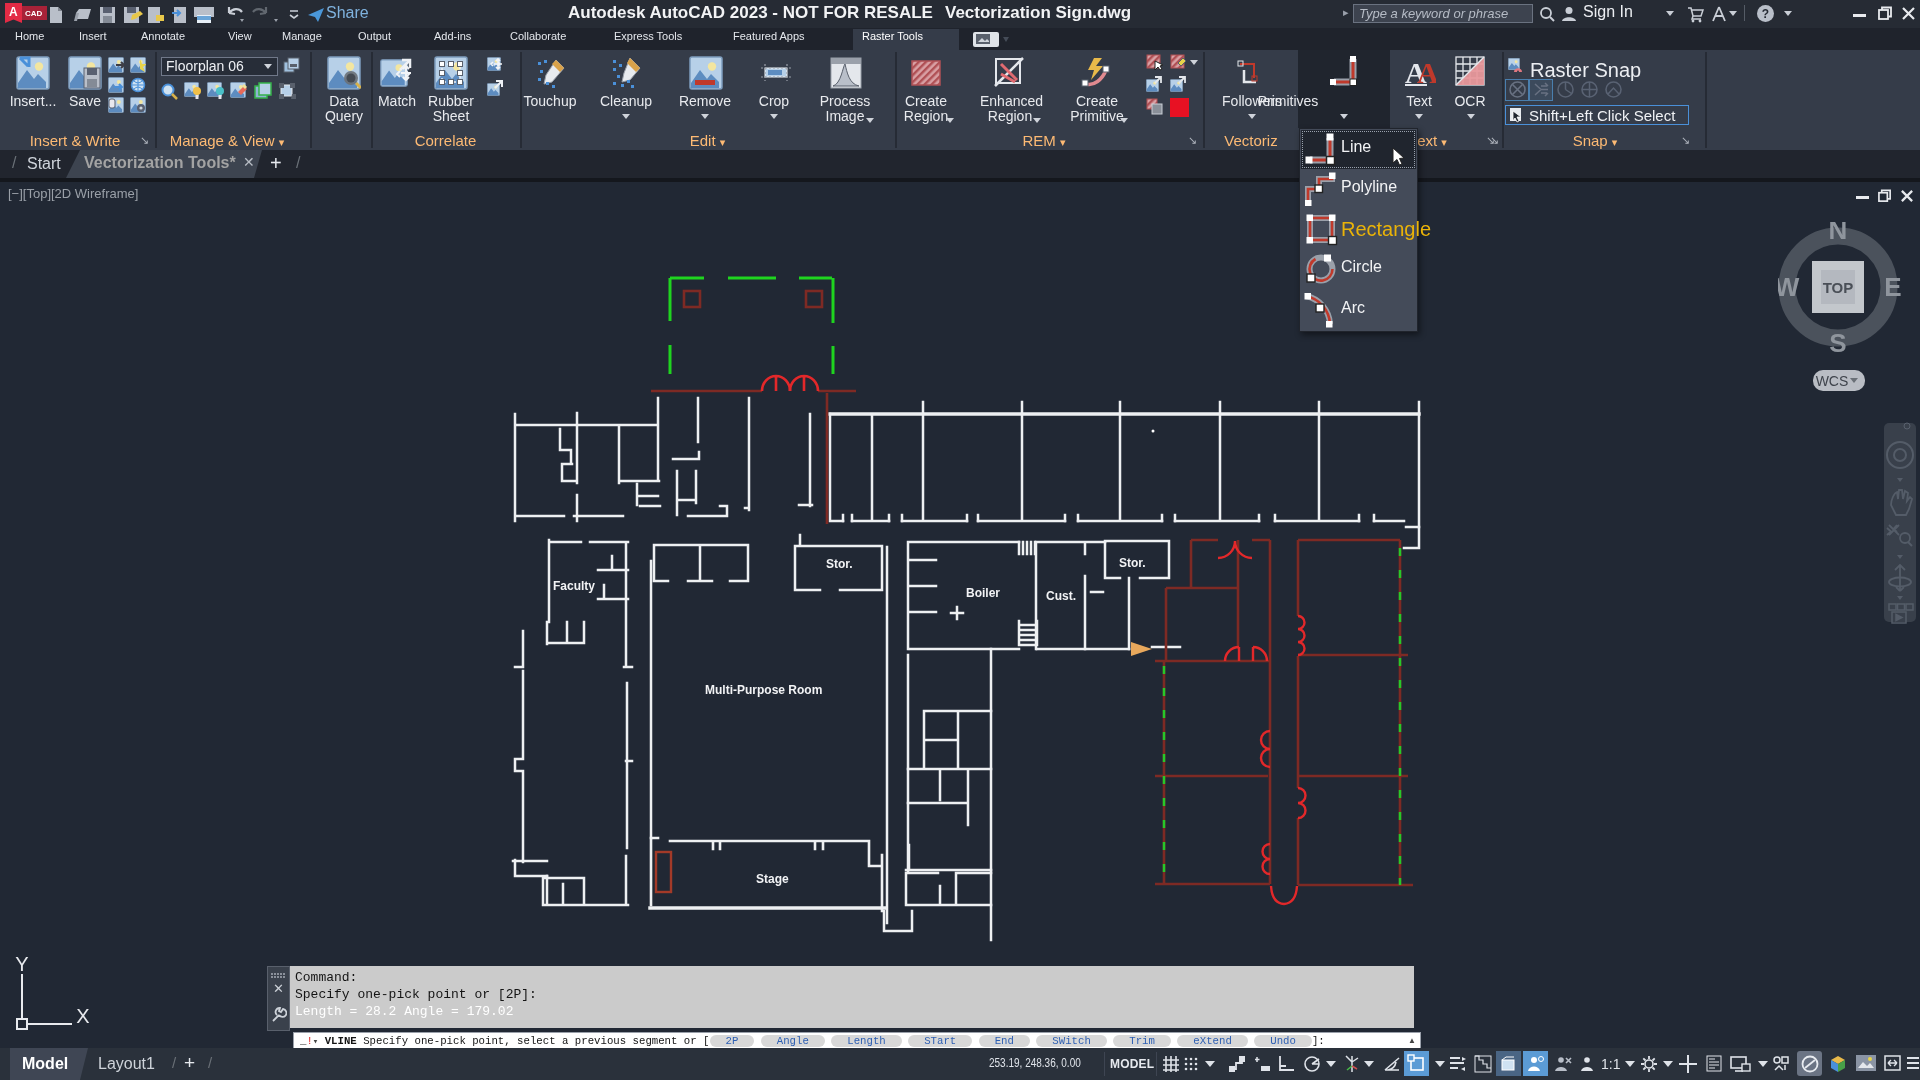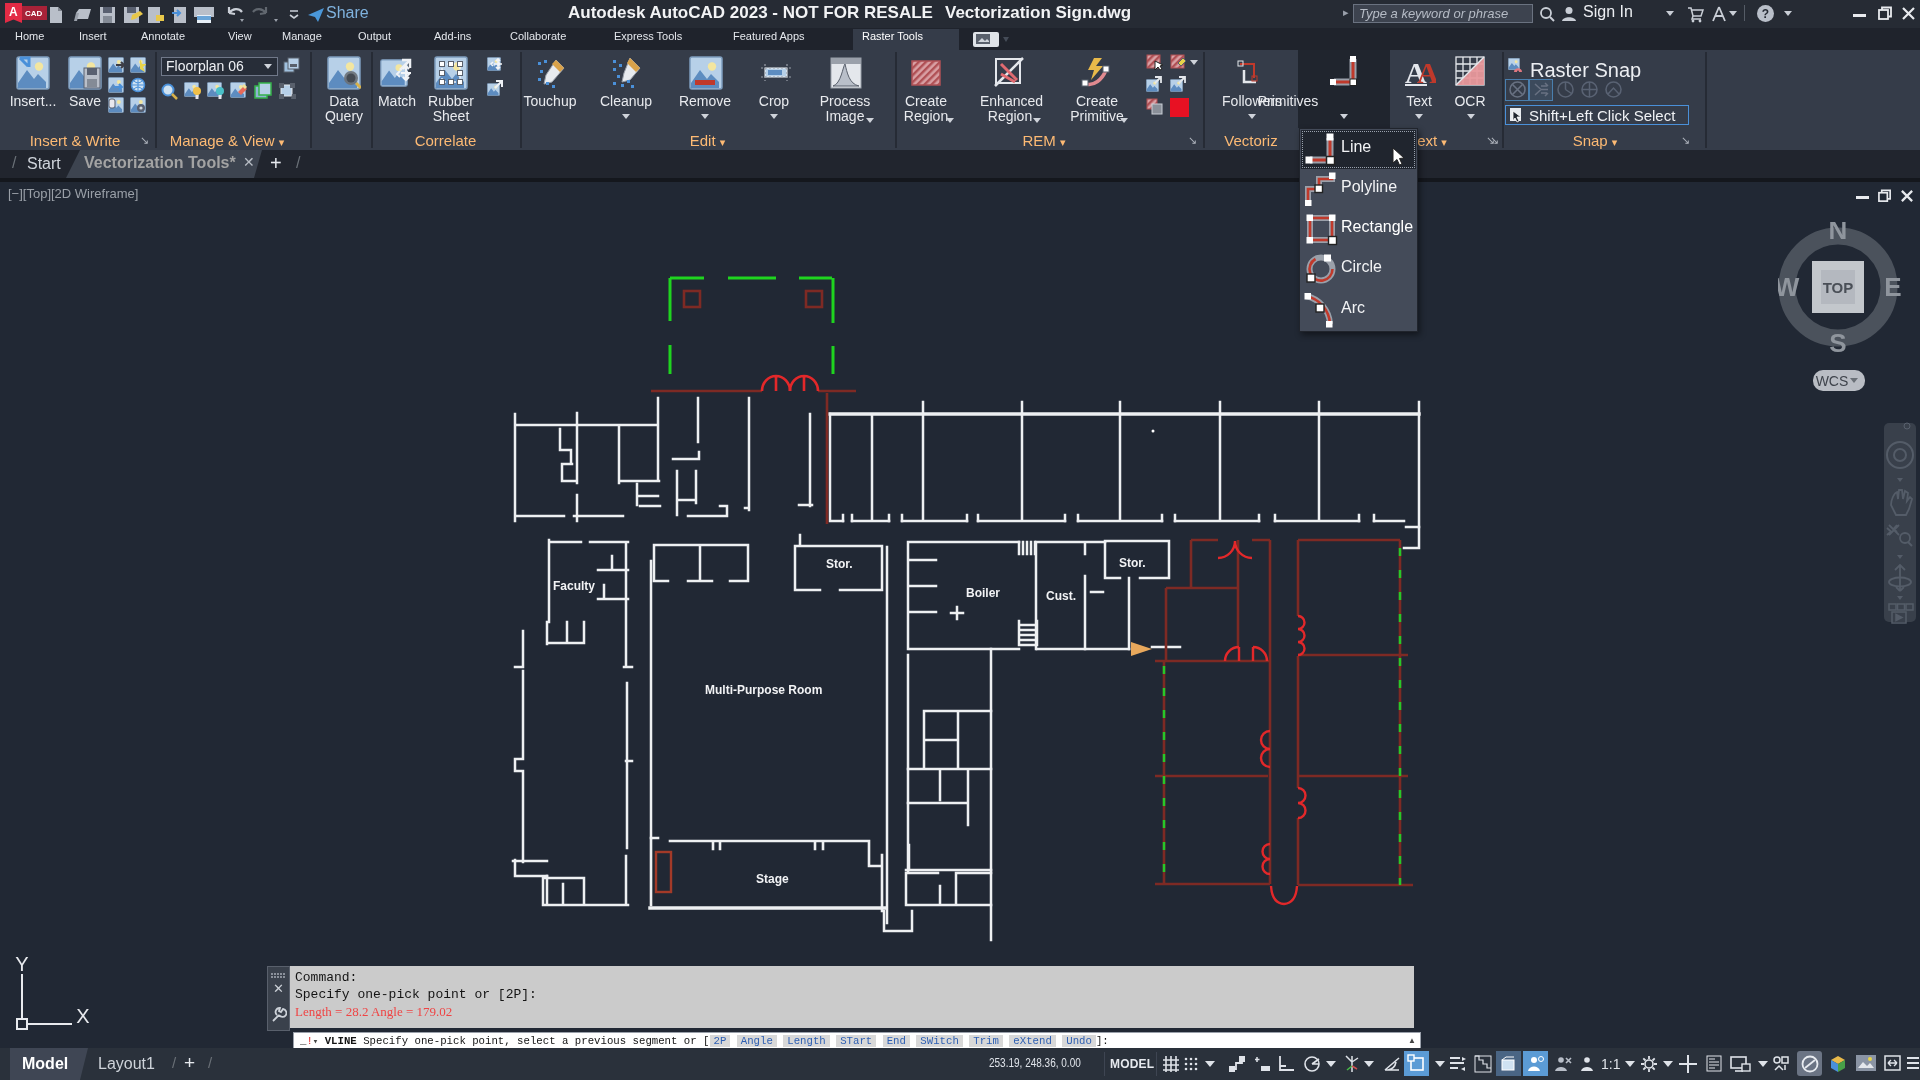--- a/index.html
+++ b/index.html
@@ -774,7 +774,7 @@
     <rect x="2.5" y="25" width="6.5" height="6.5" fill="#fff"></rect>
     <rect x="24.5" y="24.5" width="8" height="8" fill="#fff" stroke="#222" stroke-width="1.4"></rect>
   </svg>
-  <div class="txt" style="left:41px;top:89px;font-size:16px;color:#ffffff">Rectangle</div>
+  <div class="txt" style="left:41px;top:89px;font-size:20px;color:#eab308">Rectangle</div>
   <svg class="abs" style="left:4px;top:123px" width="34" height="34" viewBox="0 0 34 34">
     <circle cx="17" cy="17" r="11.5" stroke="#9aa0aa" stroke-width="6" fill="none"></circle>
     <path d="M28.5,17 a11.5,11.5 0 1 1 -17,-10" stroke="#c0392b" stroke-width="2.6" fill="none"></path>

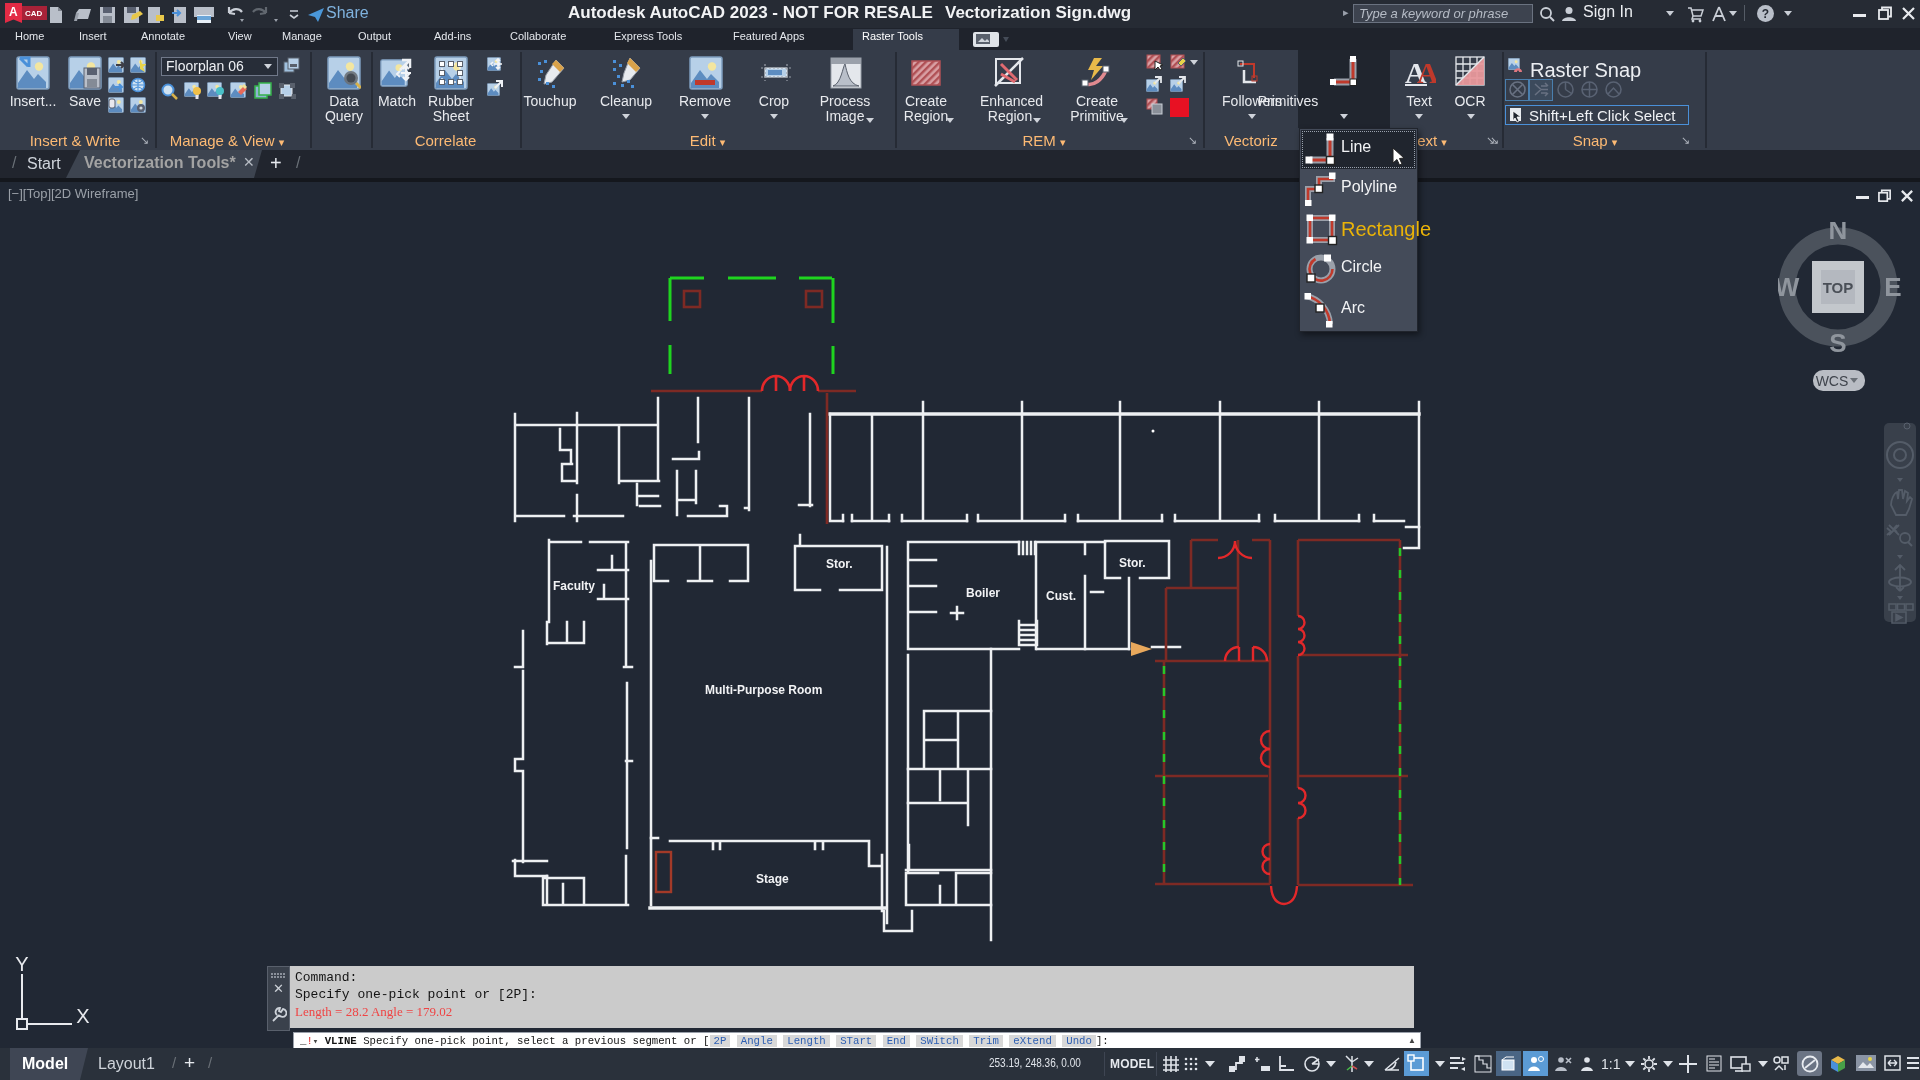--- a/index.html
+++ b/index.html
@@ -604,7 +604,7 @@
   <div class="abs" style="left:290px;top:966px;width:1124px;height:62px;background:#cbcbcb"></div>
   <div class="txt" style="left:295px;top:970px;font-family:'Liberation Mono',monospace;font-size:13px;color:#141414">Command:</div>
   <div class="txt" style="left:295px;top:987px;font-family:'Liberation Mono',monospace;font-size:13px;color:#141414">Specify one-pick point or [2P]:</div>
-  <div class="txt" style="left:295px;top:1004px;font-family:Liberation Serif, serif;font-size:13px;color:#ef4444">Length = 28.2 Angle = 179.02</div>
+  <div class="txt" style="left:295px;top:1004px;font-family:Liberation Mono, monospace;font-size:13px;color:#ffffff">Length = 28.2 Angle = 179.02</div>
   <div class="abs" style="left:293px;top:1032px;width:1128px;height:17px;background:#ffffff;border:1px solid #9aa0aa"></div>
   <div class="txt" style="left:300px;top:1035px;font-family:'Liberation Mono',monospace;font-size:10.7px;color:#141414"><span style="color:#333">_</span><span style="color:#d22">!</span><span style="font-size:9px;color:#444">▾</span> <b>VLINE</b> Specify one-pick point, select a previous segment or [<span class="kw">2P</span> <span class="kw">Angle</span> <span class="kw">Length</span> <span class="kw">STart</span> <span class="kw">End</span> <span class="kw">SWitch</span> <span class="kw">Trim</span> <span class="kw">eXtend</span> <span class="kw">Undo</span>]:</div>
   <div class="txt" style="left:1408px;top:1036px;font-size:8px;color:#444">▲</div>

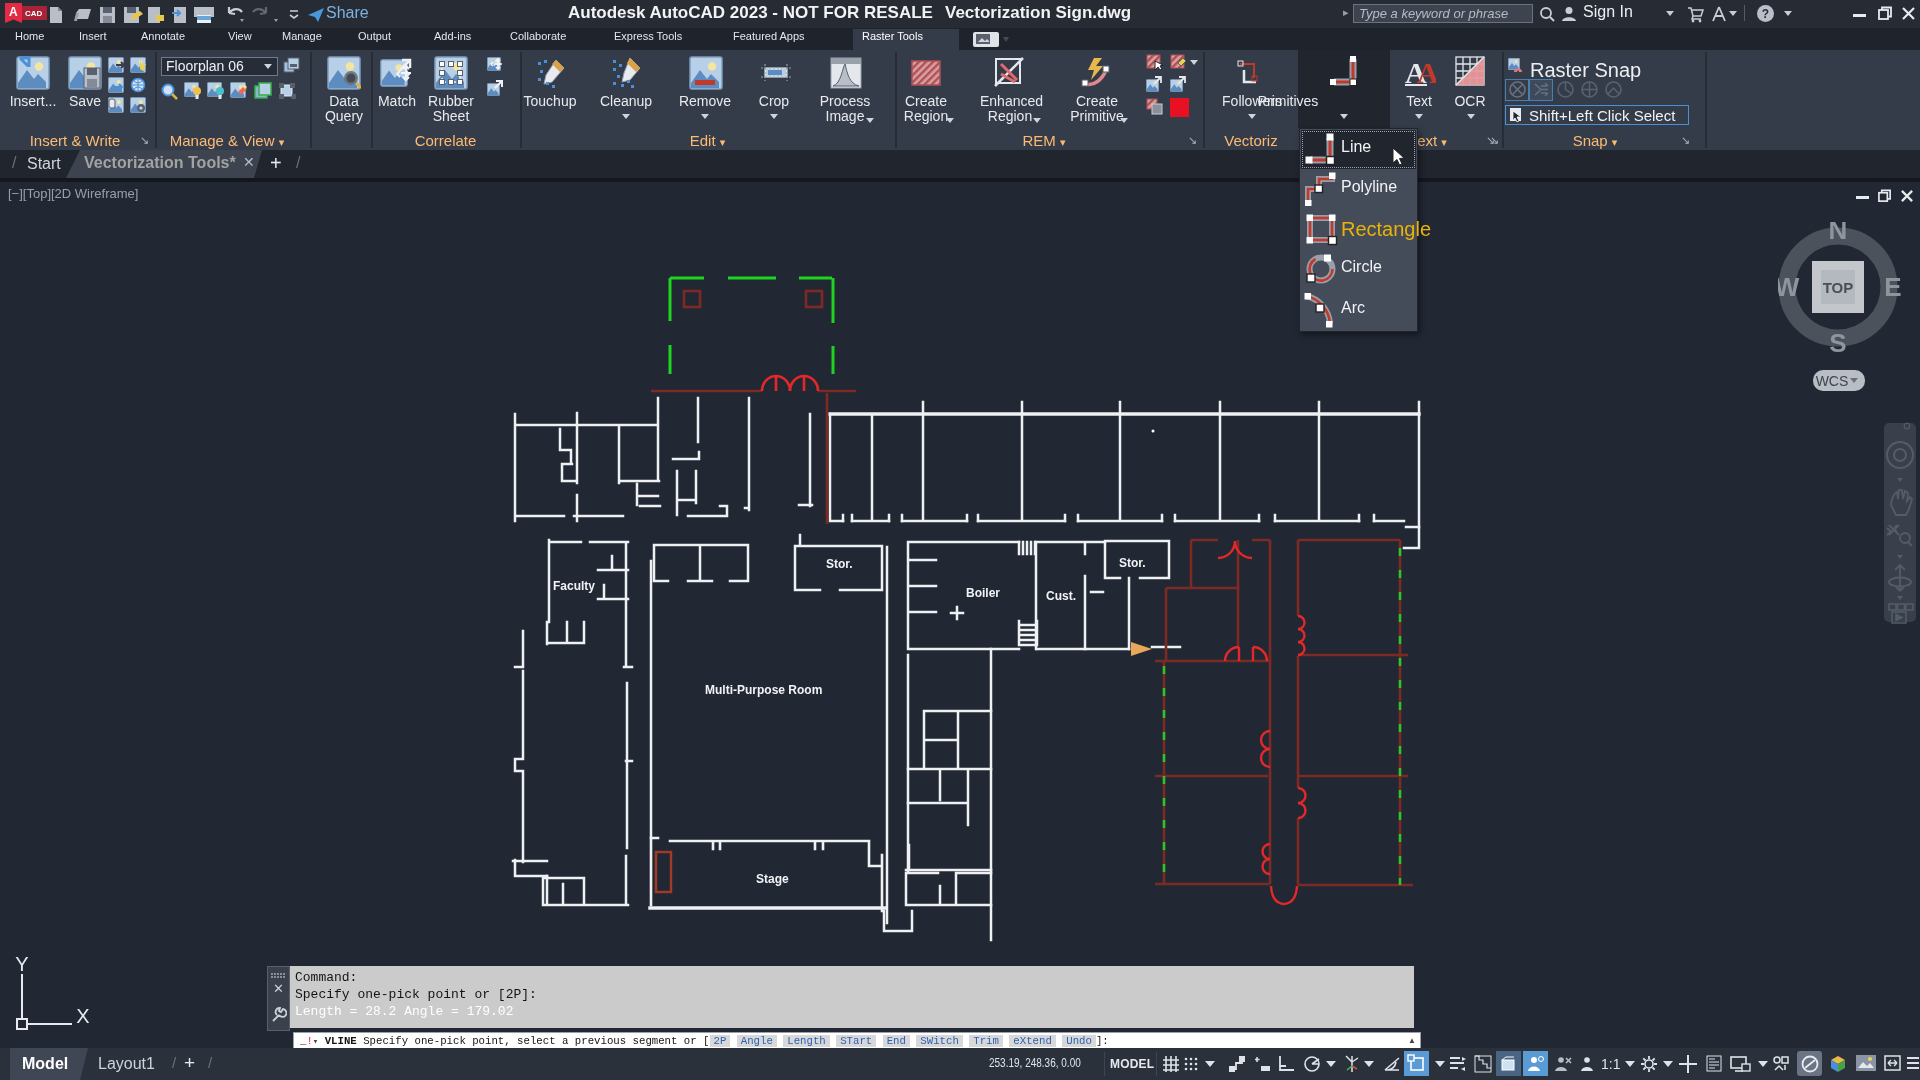--- a/index.html
+++ b/index.html
@@ -19,7 +19,7 @@
 .bigcap{position:absolute;font-size:14px;color:#e8eaee;text-align:center;line-height:15px}
 .caret{position:absolute;width:0;height:0;border-left:4px solid transparent;border-right:4px solid transparent;border-top:5px solid #cfd3da}
 .launch{position:absolute;font-size:11px;color:#aeb4bd}
-.kw{background:#d8d8d8;color:#2d5fb3;border-radius:0;padding:0 4px}
+.kw{background:#d8d8d8;color:#2d5fb3;border-radius:6px;padding:0 16px}
 </style>
 </head>
 <body>

